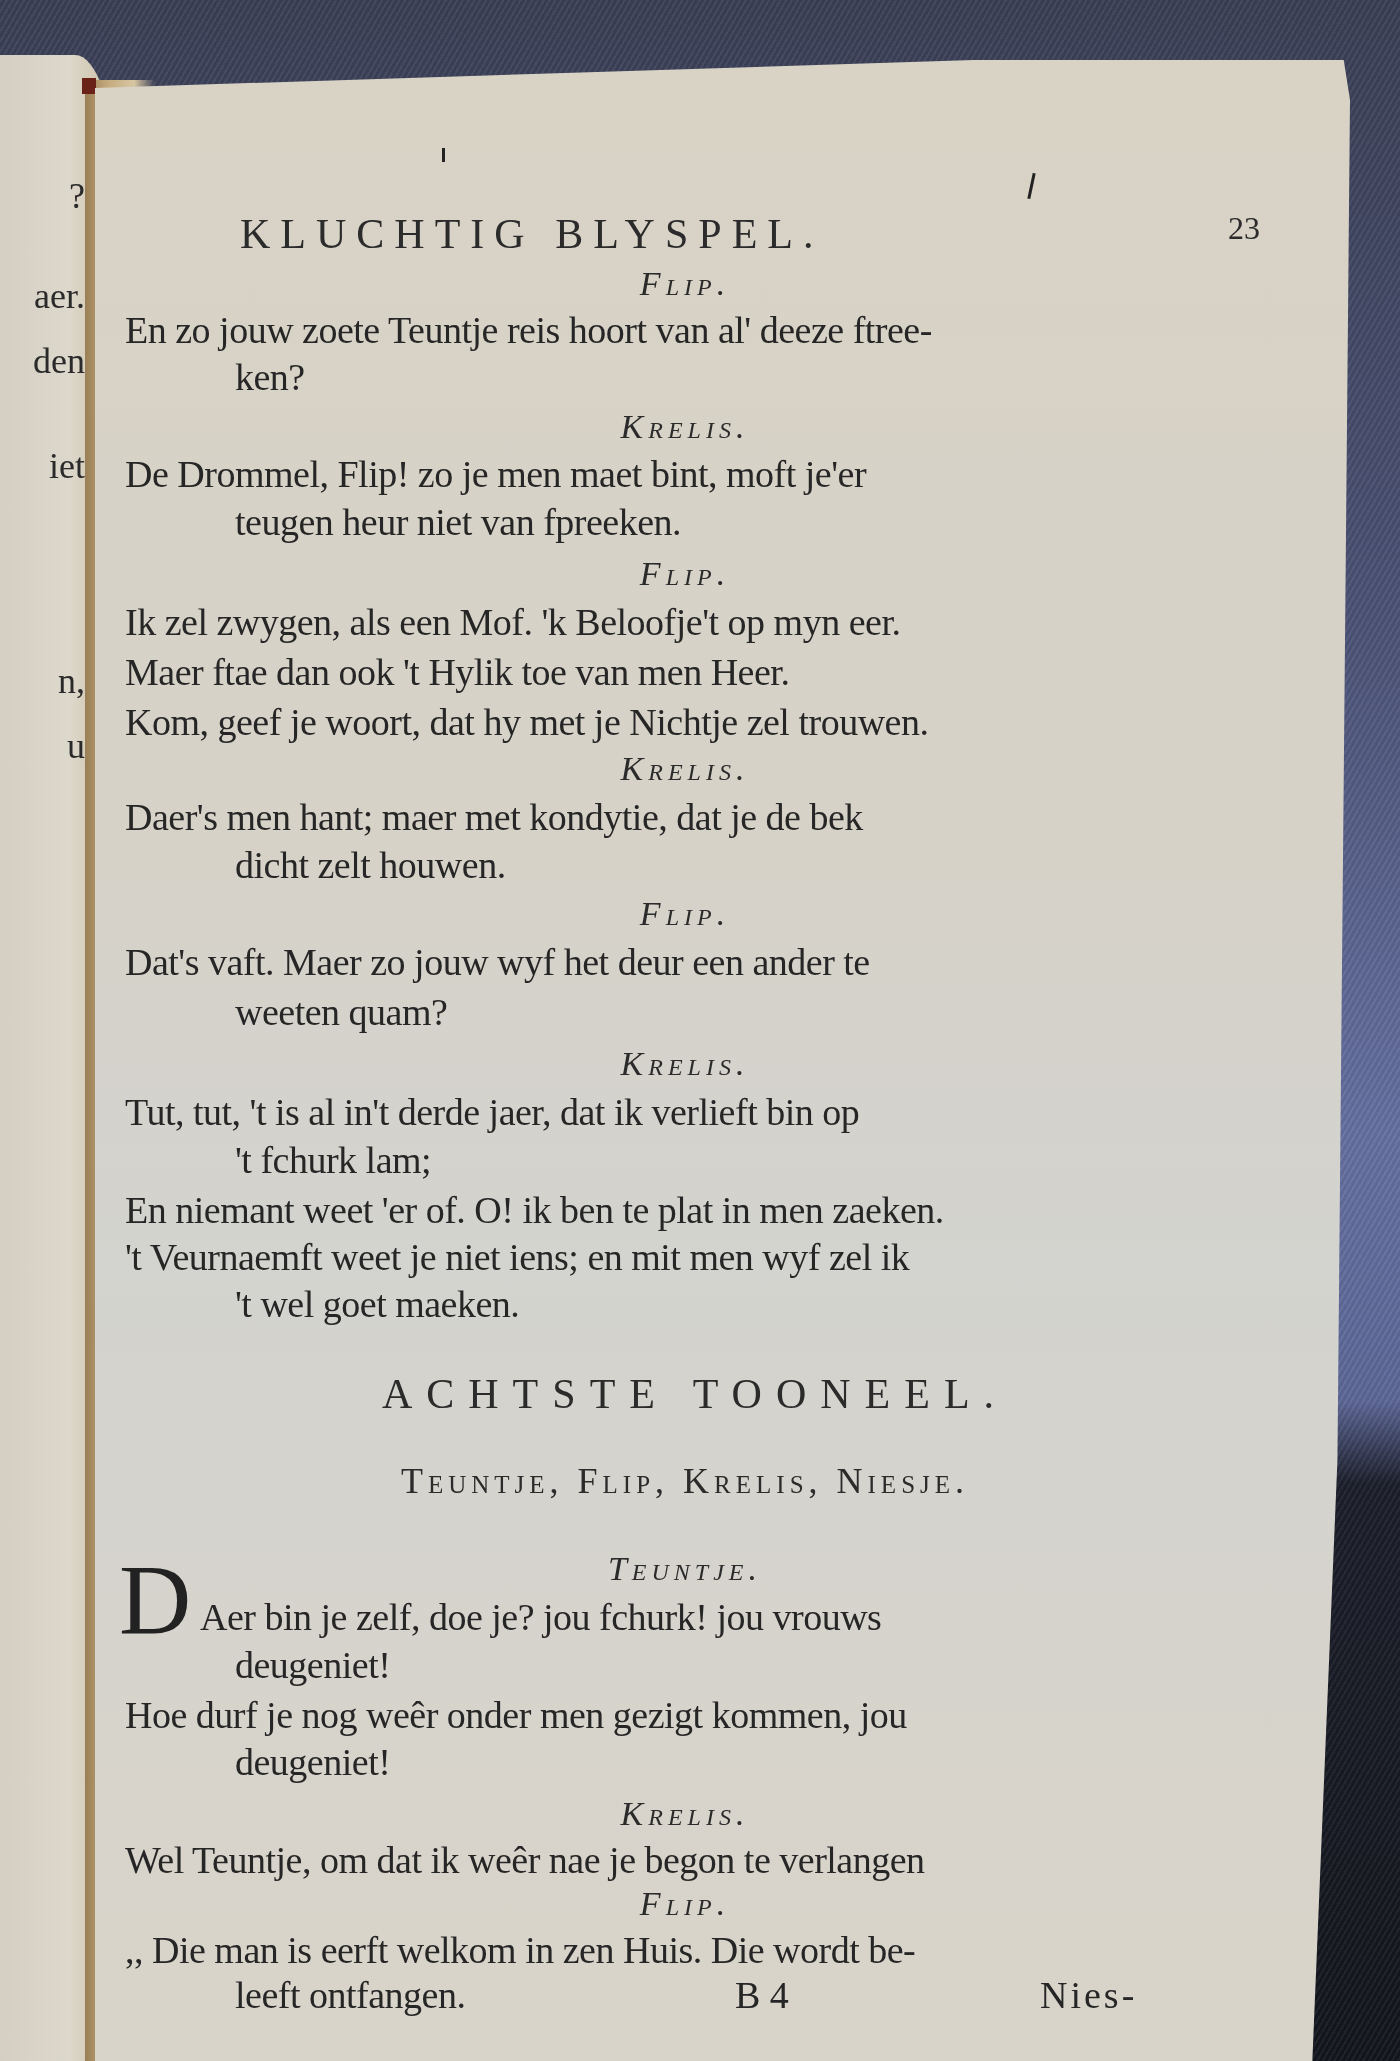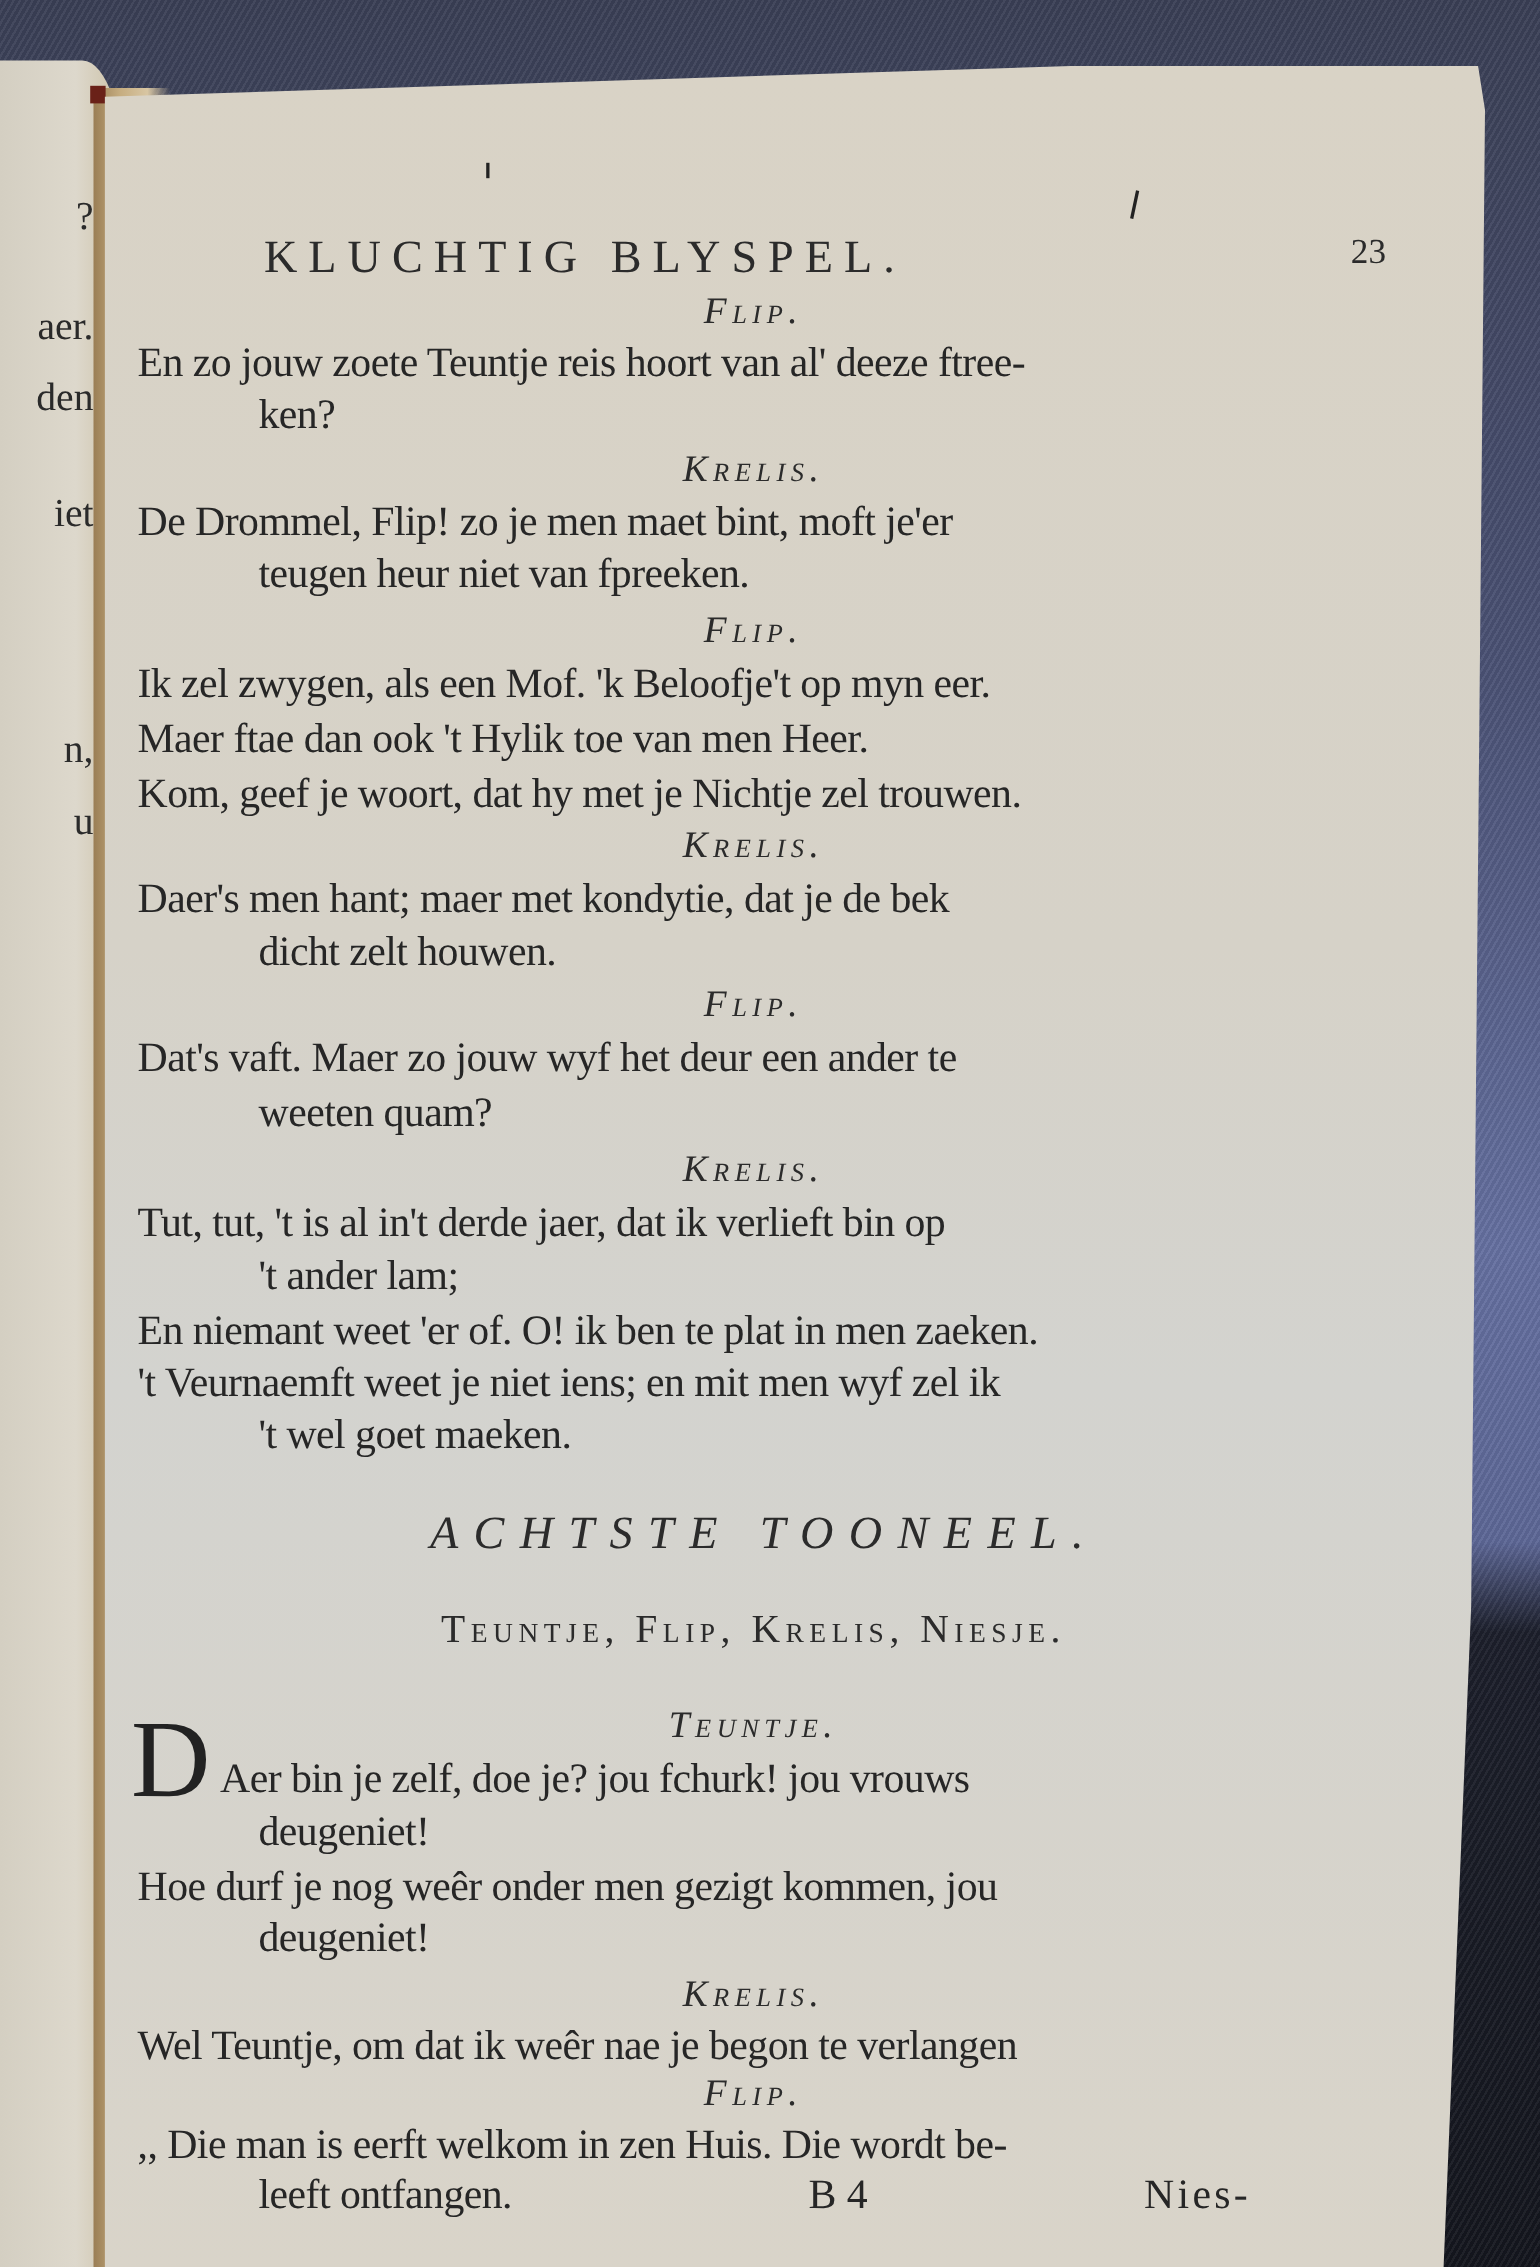--- a/index.html
+++ b/index.html
@@ -116,7 +116,7 @@
 
     <div class="speaker" style="top:985px">Krelis.</div>
     <div class="line full" style="top:1030px">Tut, tut, 't is al in't derde jaer, dat ik verlieft bin op</div>
-    <div class="line indent" style="top:1078px">'t ander lam;</div>
+    <div class="line indent" style="top:1078px">'t fchurk lam;</div>
     <div class="line full" style="top:1128px">En niemant weet 'er of. O! ik ben te plat in men zaeken.</div>
     <div class="line full" style="top:1175px">'t Veurnaemft weet je niet iens; en mit men wyf zel ik</div>
     <div class="line indent" style="top:1222px">'t wel goet maeken.</div>

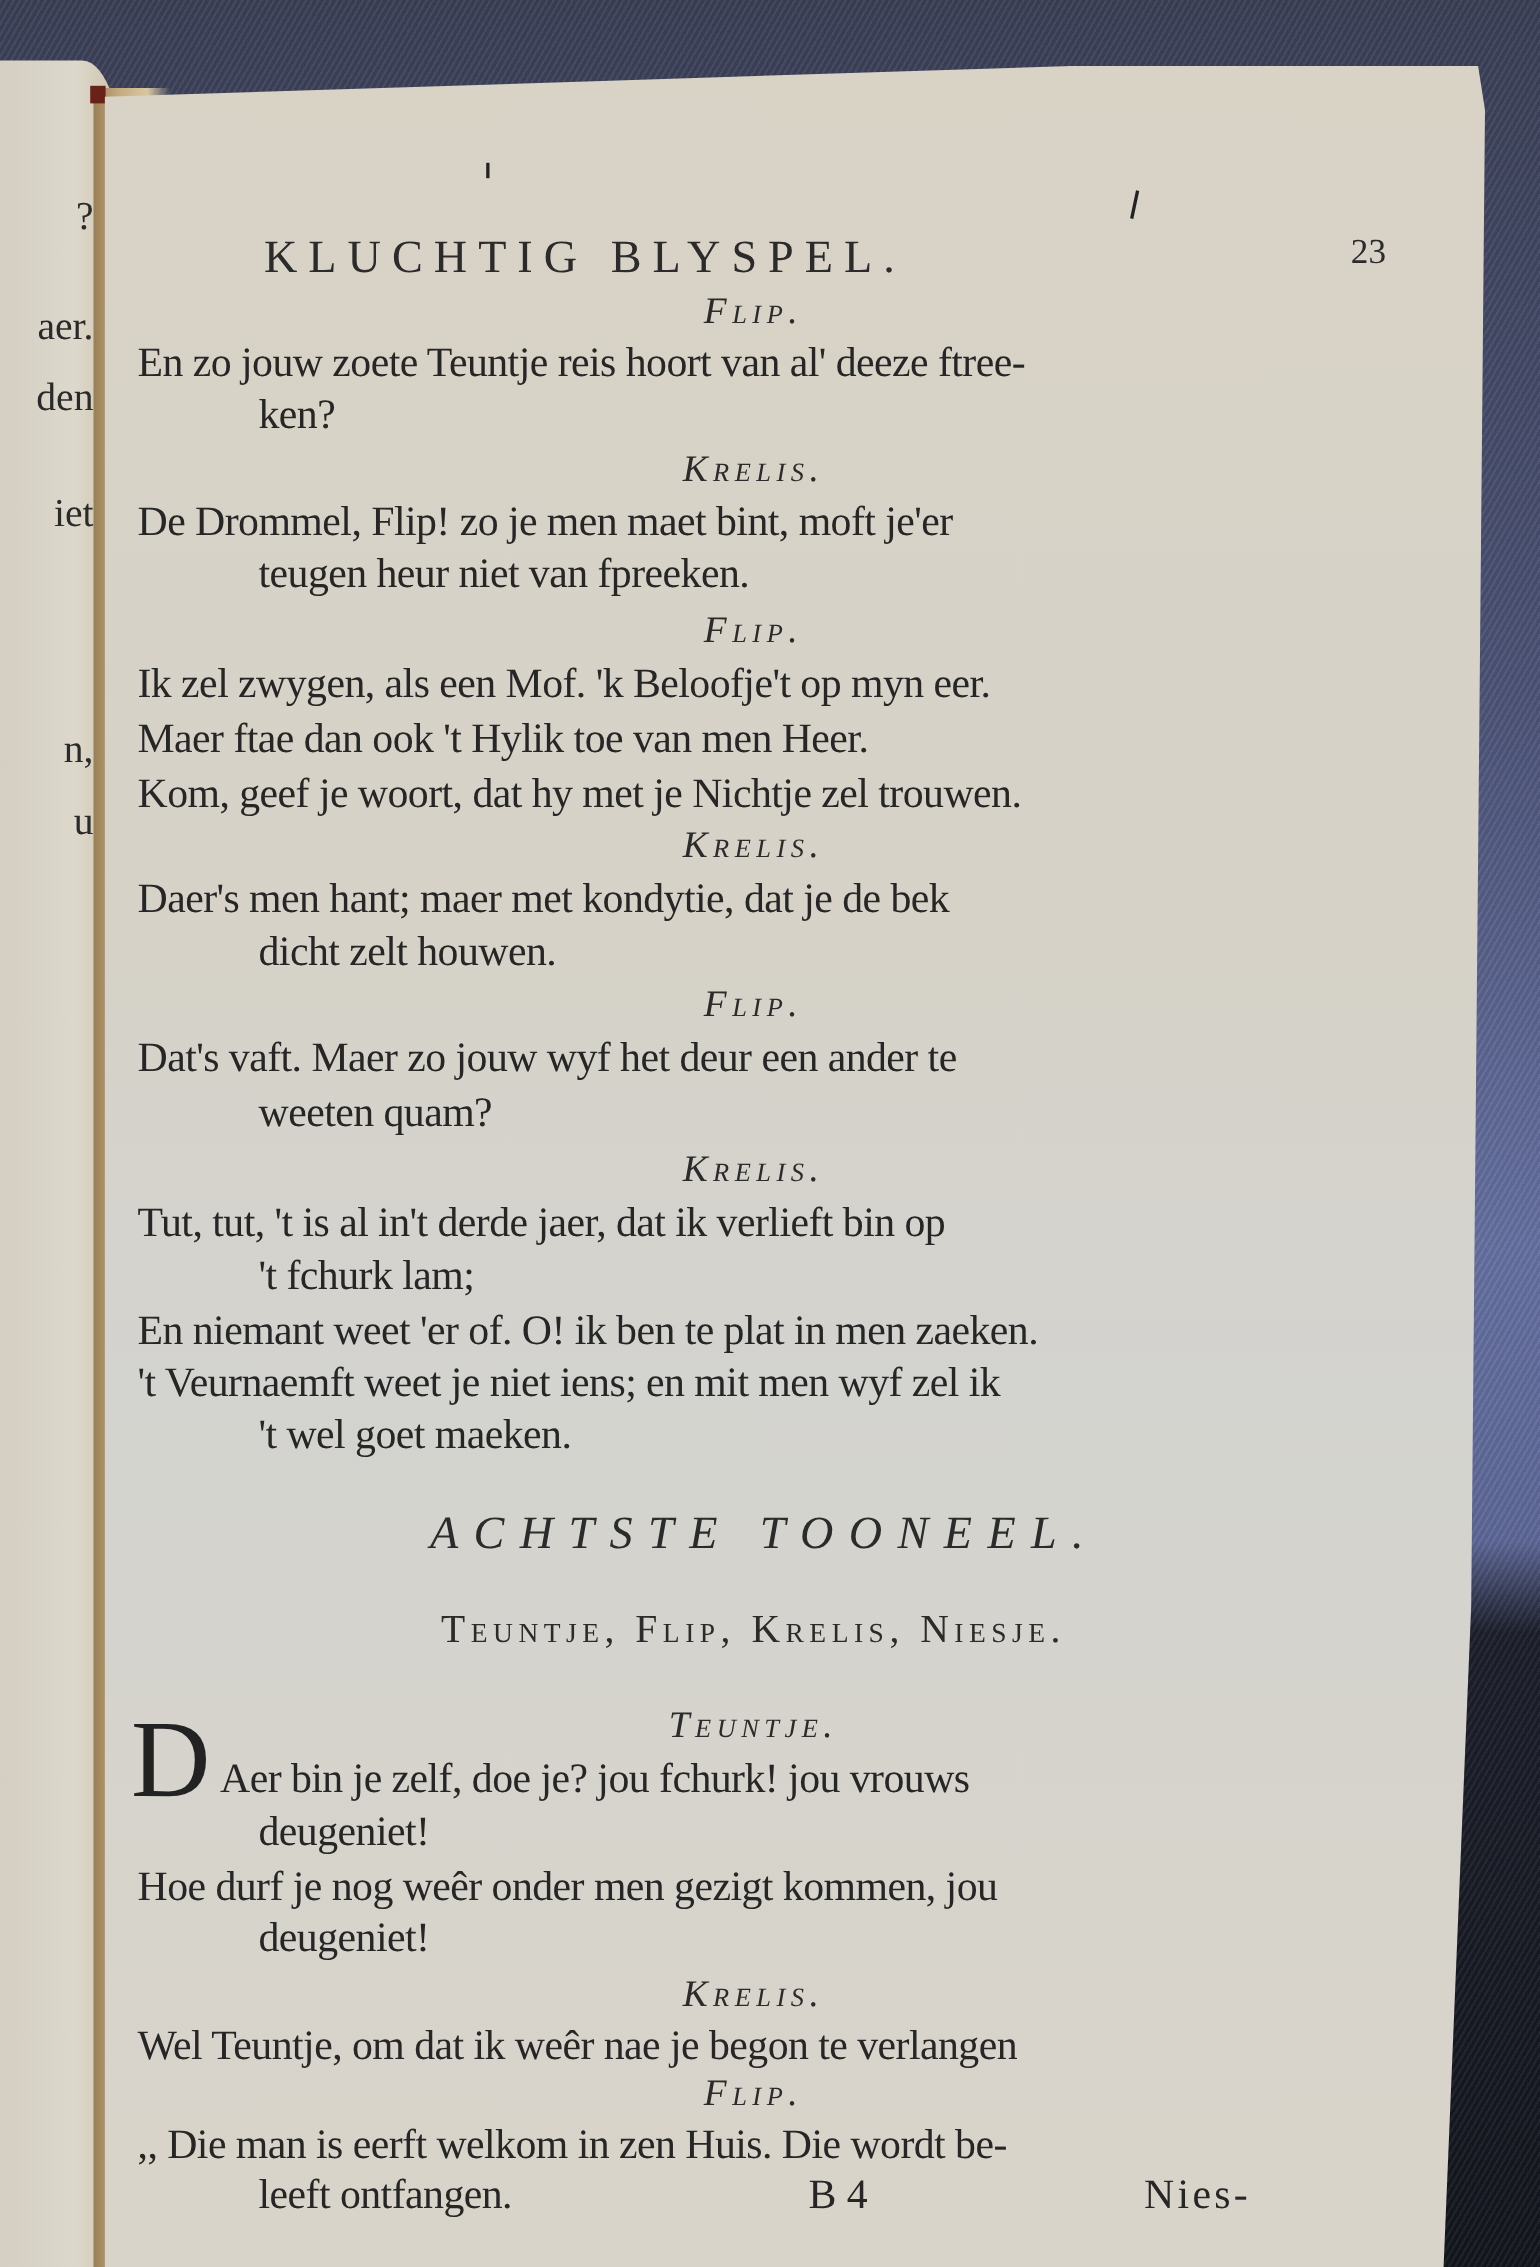--- a/index.html
+++ b/index.html
@@ -53,7 +53,7 @@
     .full { left:0; }
     .scene-title {
       position:absolute; left:0; width:1140px; text-align:center;
-      font-size:42px; letter-spacing:14px; color:#2b2b2b;font-style:italic;
+      font-size:42px; letter-spacing:14px; color:#2b2b2b;
     }
     .cast {
       position:absolute; left:0; width:1120px; text-align:center;

